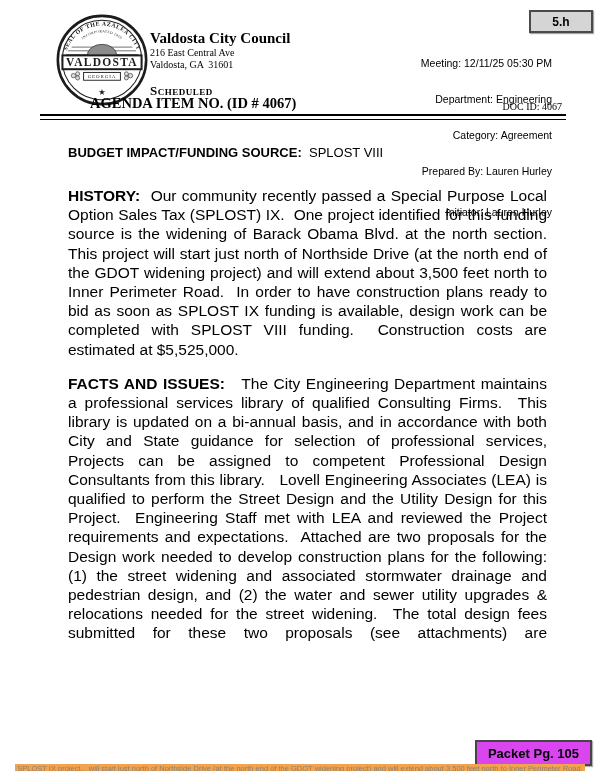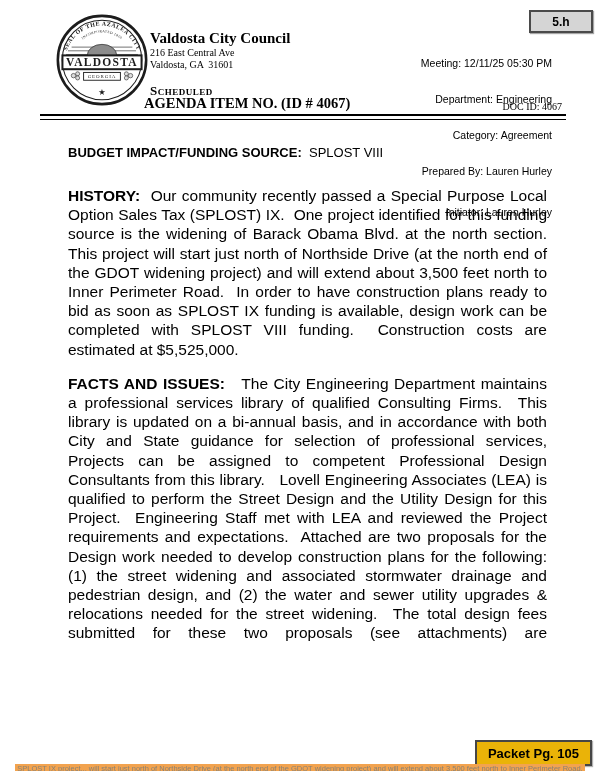--- a/index.html
+++ b/index.html
@@ -34,7 +34,7 @@
   .agenda-row{position:absolute;left:40px;right:38px;top:92px;height:20px;
               display:flex;align-items:flex-end;justify-content:space-between;
               font-family:"Liberation Serif",serif;}
-  .agenda-row .agenda{margin-left:104px;font-size:14.5px;font-weight:bold;white-space:pre;}
+  .agenda-row .agenda{margin-left:50px;font-size:14.5px;font-weight:bold;white-space:pre;}
   .agenda-row .docid{font-size:10px;white-space:pre;}
   .rule{position:absolute;left:40px;width:526px;top:114px;height:3px;
         border-top:2px solid #000;border-bottom:1px solid #000;}

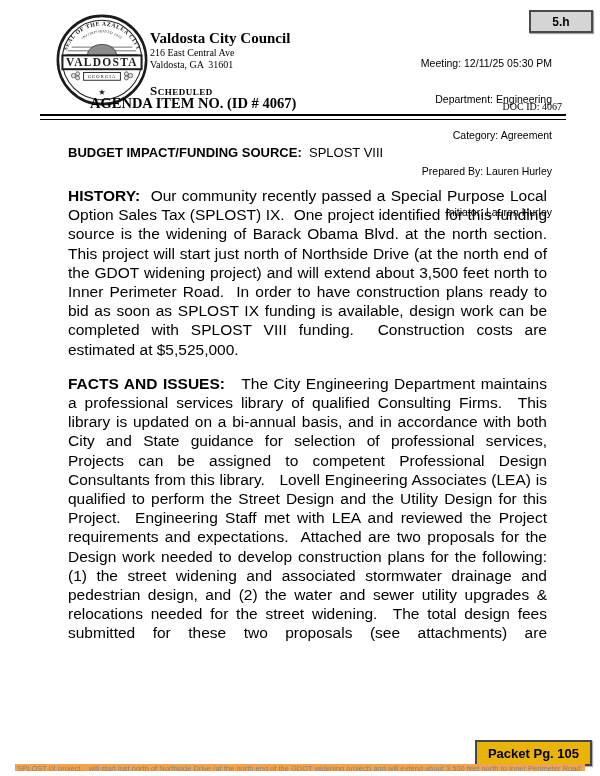--- a/index.html
+++ b/index.html
@@ -51,7 +51,7 @@
   .facts{margin-top:15px !important;text-align-last:justify;}
 
   
-  .packet-box{position:absolute;right:8px;top:740px;background:#eab308;
+  .packet-box{position:absolute;right:8px;top:740px;background:#d946ef;
               border:2px solid #464646;box-shadow:1px 1px 1px rgba(0,0,0,.3);
               padding:2px 11px;z-index:2;}
   .packet-box span{font-size:13px;font-weight:bold;}

